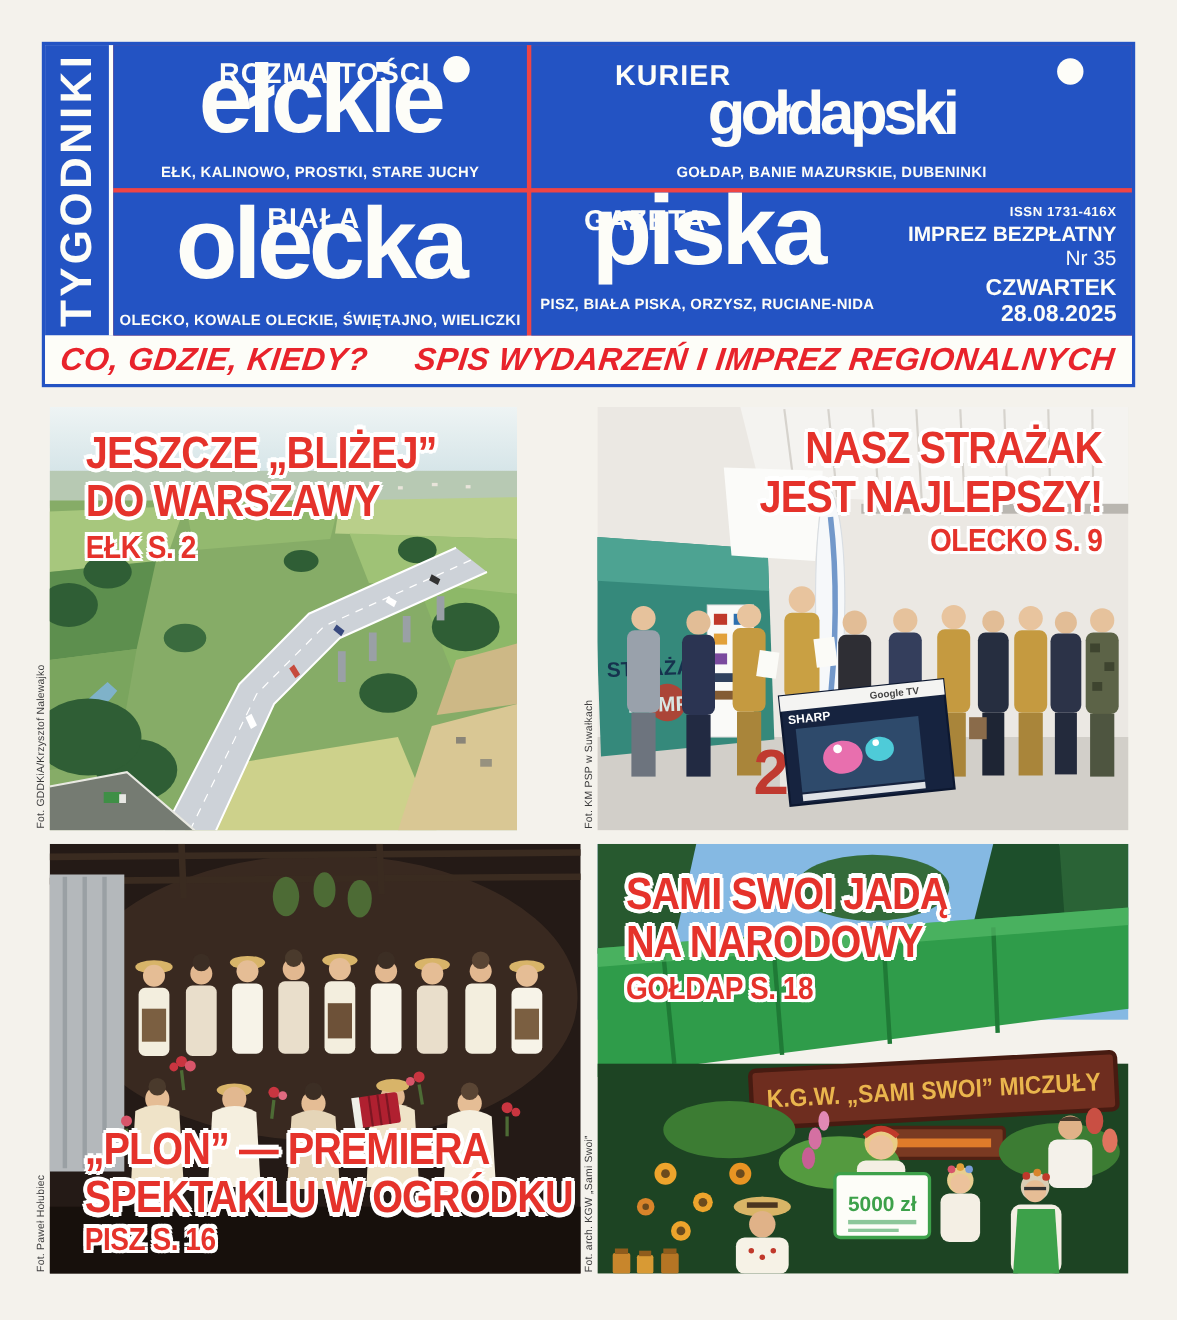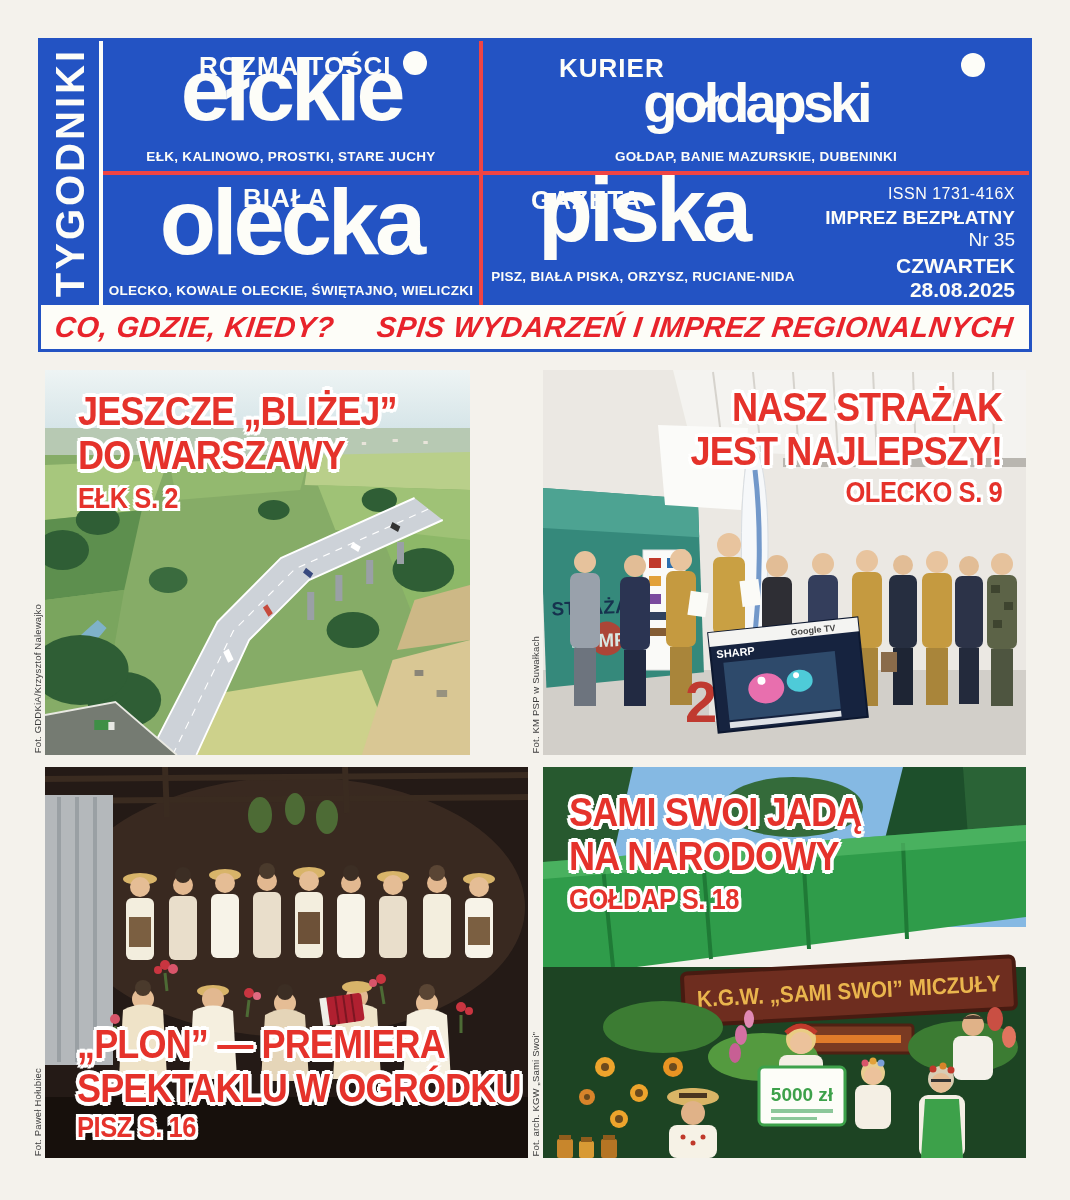--- a/index.html
+++ b/index.html
@@ -29,7 +29,7 @@
   .c-piska .kicker{top:10px;left:48px;}
   .c-piska .paper-name{font-size:90px;}
   .issue-info{flex:1;display:flex;flex-direction:column;justify-content:space-between;align-items:flex-end;text-align:right;padding:10px 14px 12px 0;}
-  .issn{font-size:16px;font-weight:400;letter-spacing:.5px;}
+  .issn{font-size:12px;font-weight:700;letter-spacing:.5px;}
   .supplement{font-size:19px;font-weight:700;margin-top:4px;}
   .issue-no{font-size:19px;font-weight:400;}
   .issue-date{font-size:21px;font-weight:700;margin-top:3px;}

